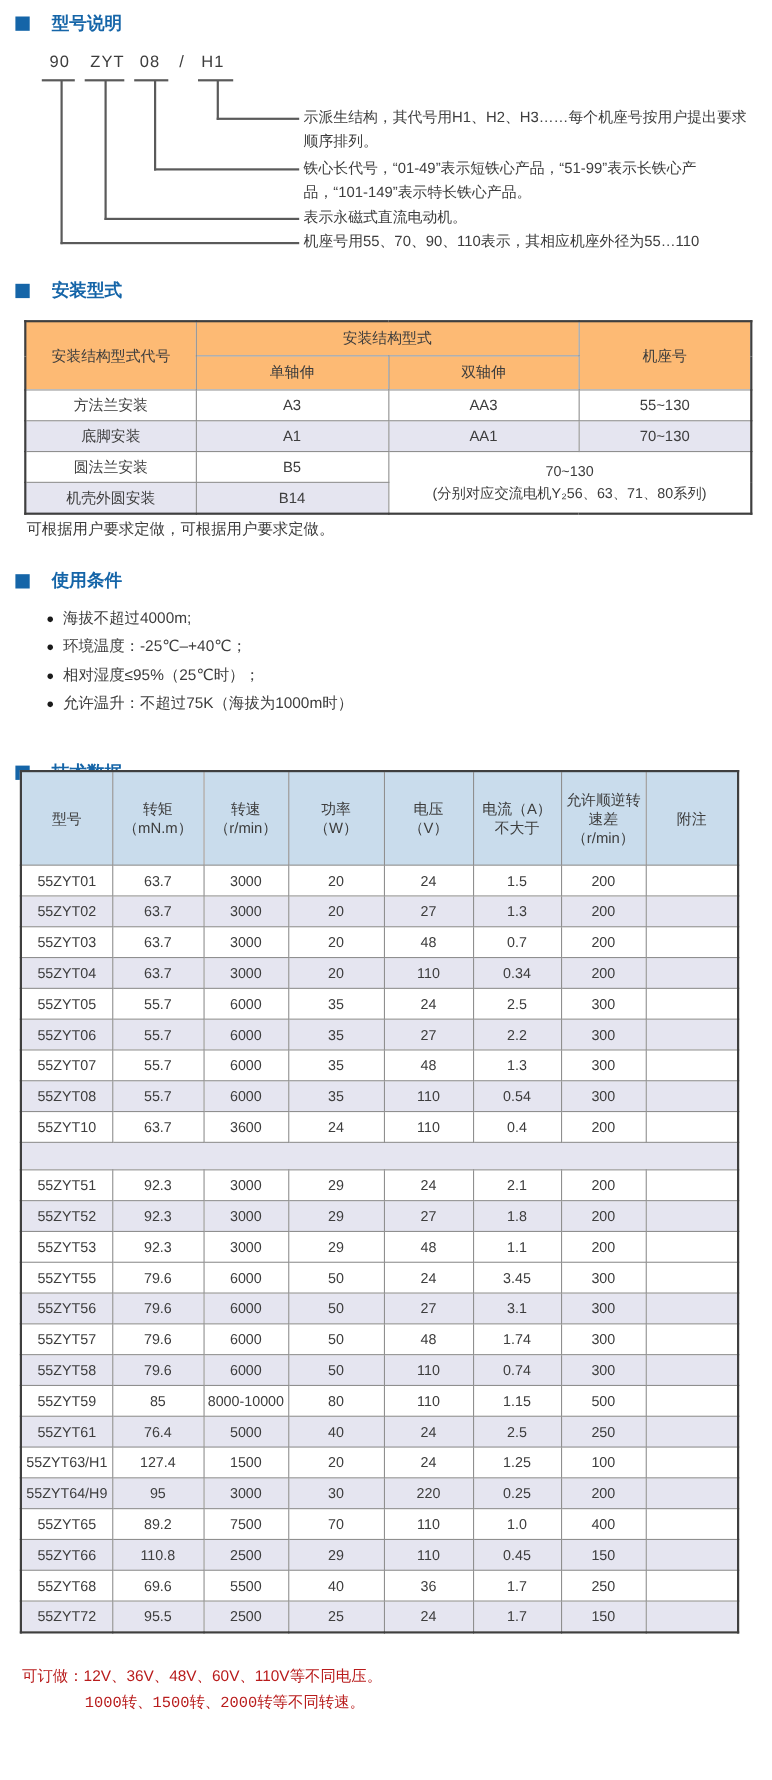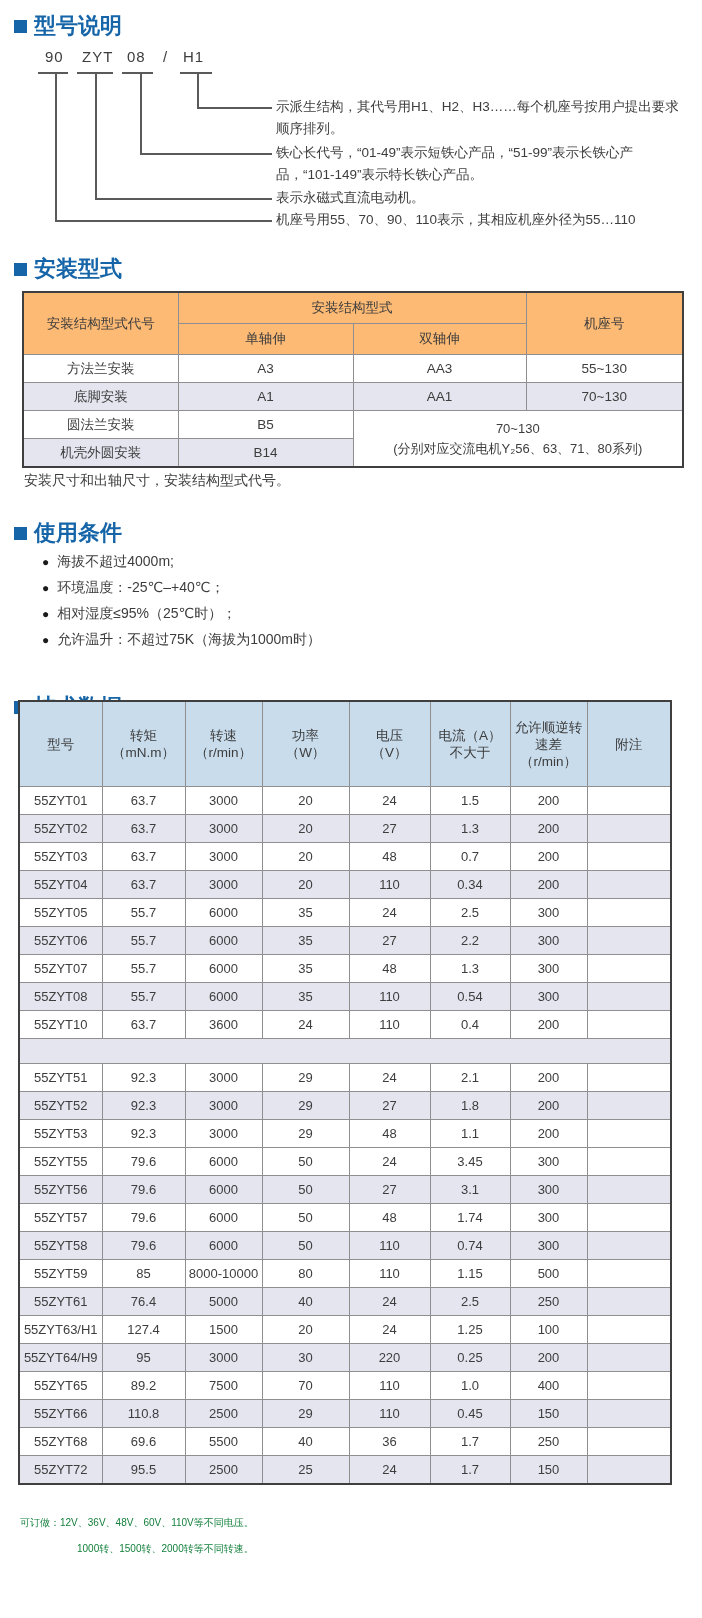--- a/index.html
+++ b/index.html
@@ -10,7 +10,7 @@
   }
   .abs{position:absolute;}
   
-  .sec-title{display:flex;align-items:center;gap:7px;font-size:22px;font-weight:bold;color:#1565a8;text-align:center;}
+  .sec-title{display:flex;align-items:center;gap:20px;font-size:16px;font-weight:bold;color:#1565a8;text-align:center;}
   .sq{width:13px;height:13px;background:#1565a8;flex:0 0 auto;}
   
   .diagram{left:0;top:45px;width:702px;height:210px;}

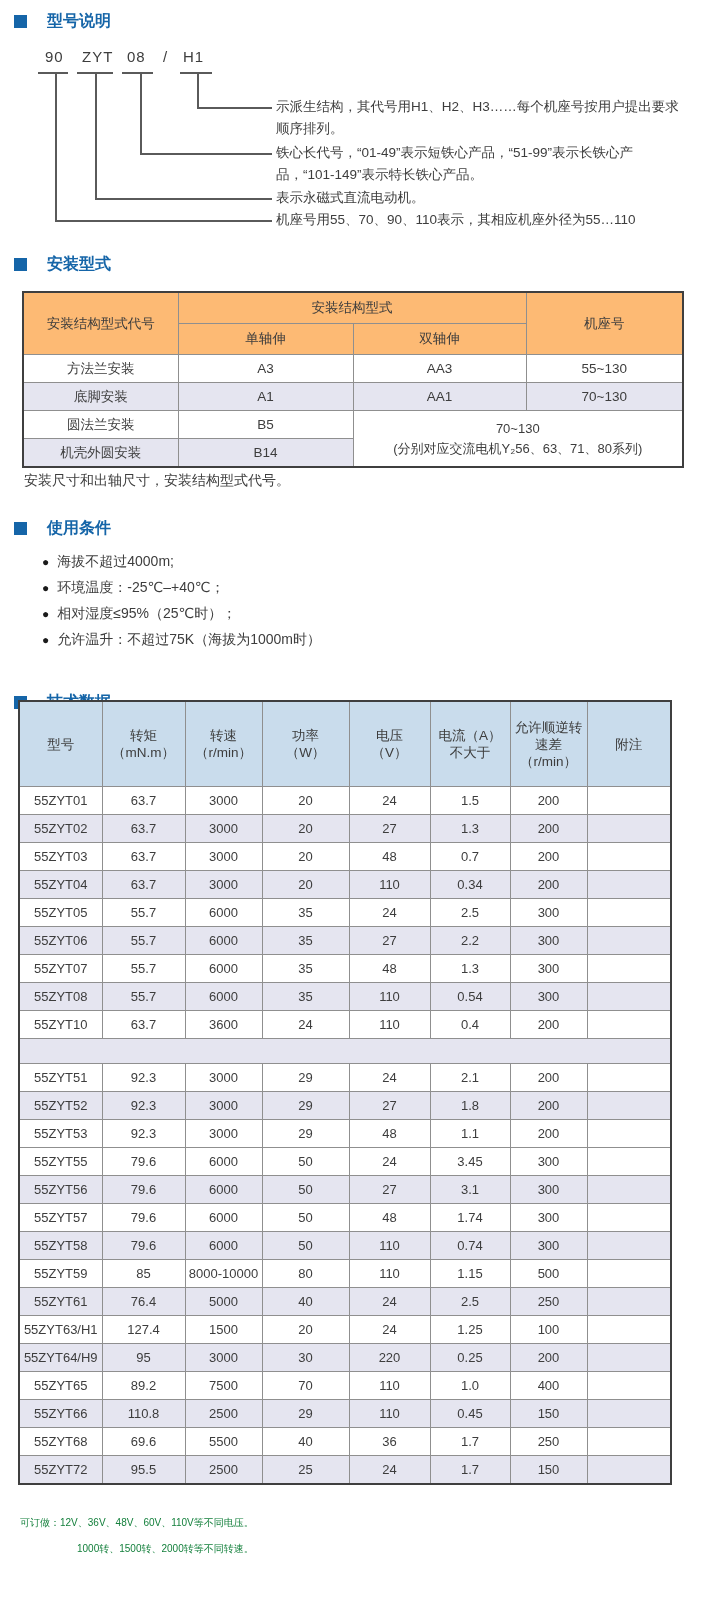--- a/index.html
+++ b/index.html
@@ -123,7 +123,7 @@
   </tbody>
 </table>
 
-<div class="abs note" style="left:24px;top:472px;">安装尺寸和出轴尺寸，安装结构型式代号。</div>
+<div class="abs note" style="left:24px;top:472px;">可根据用户要求定做，可根据用户要求定做。</div>
 
 <div class="abs sec-title" style="left:14px;top:518px;">
   <span class="sq"></span>

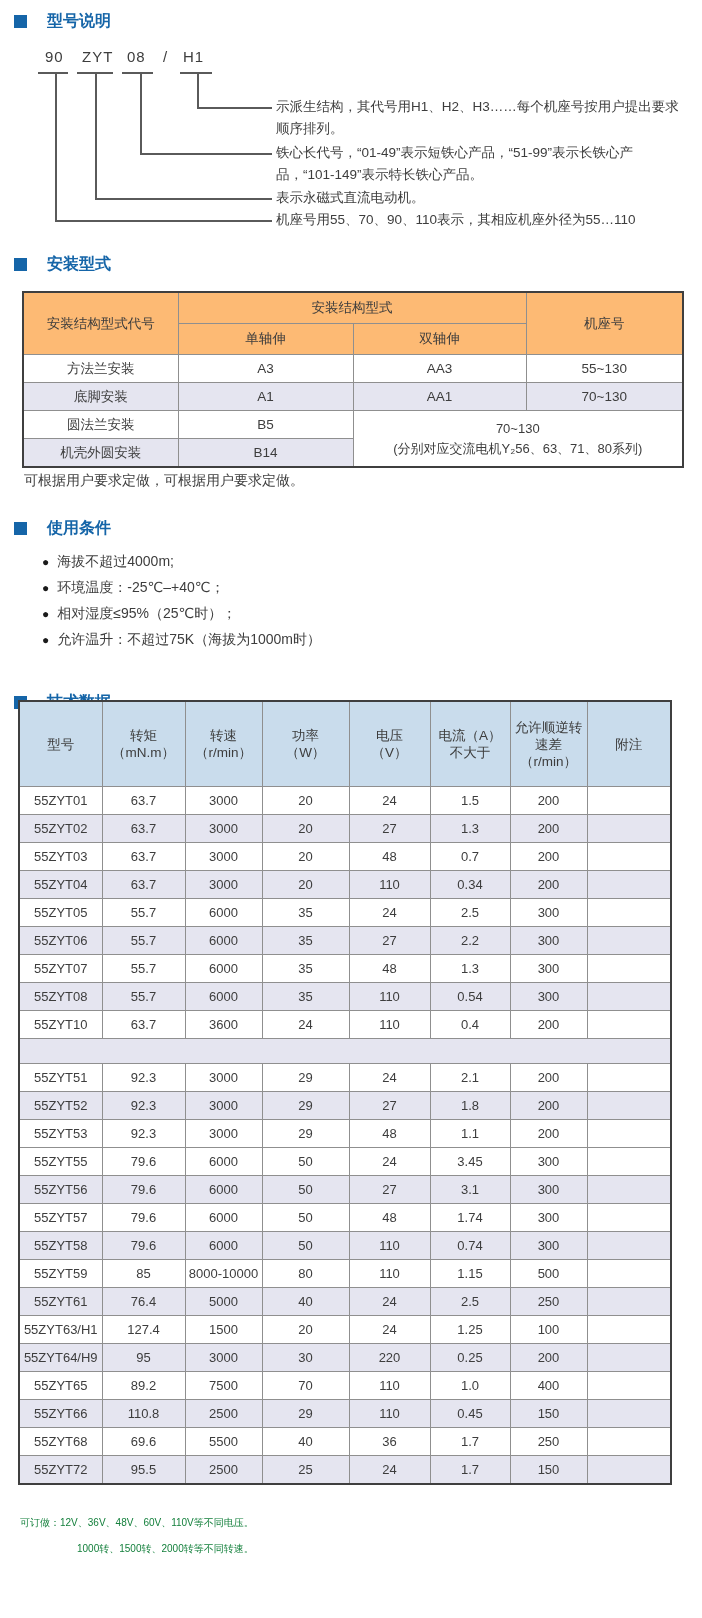--- a/index.html
+++ b/index.html
@@ -38,7 +38,7 @@
   .dot{margin-right:8px;font-size:12px;line-height:19px;color:#1a1a1a;}
   
   .note{font-size:14px;color:#3d3d3d;}
-  .tech-note-line{font-size:10px;line-height:26px;color:#15803d;}
+  .tech-note-line{font-size:14px;line-height:26px;color:#b91c1c;}
   .tech-note-line.indent{padding-left:57px;}
 </style>
 </head>

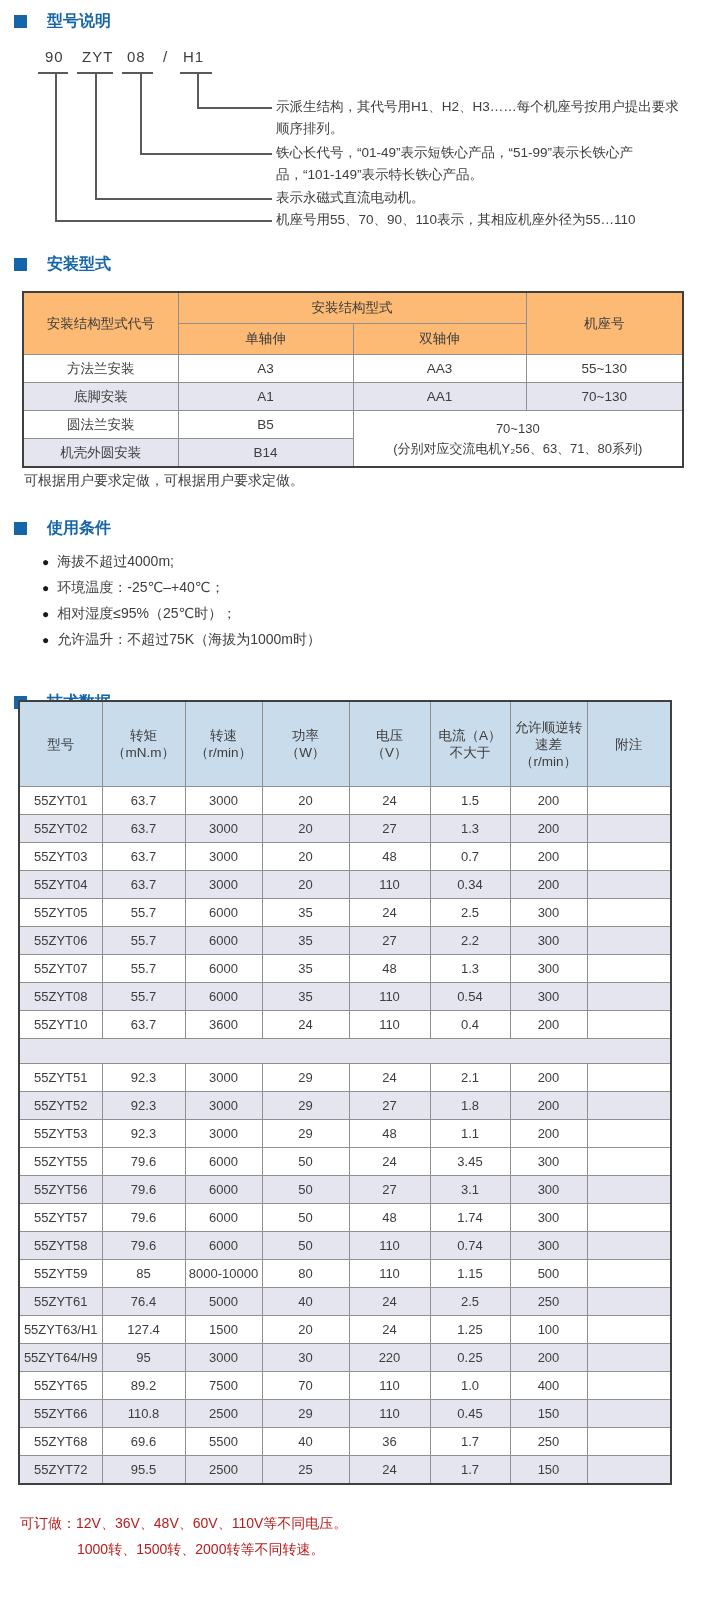--- a/index.html
+++ b/index.html
@@ -39,7 +39,7 @@
   
   .note{font-size:14px;color:#3d3d3d;}
   .tech-note-line{font-size:14px;line-height:26px;color:#b91c1c;}
-  .tech-note-line.indent{padding-left:57px;}
+  .tech-note-line.indent{padding-left:57px;font-family:Liberation Mono, monospace;}
 </style>
 </head>
 <body>

